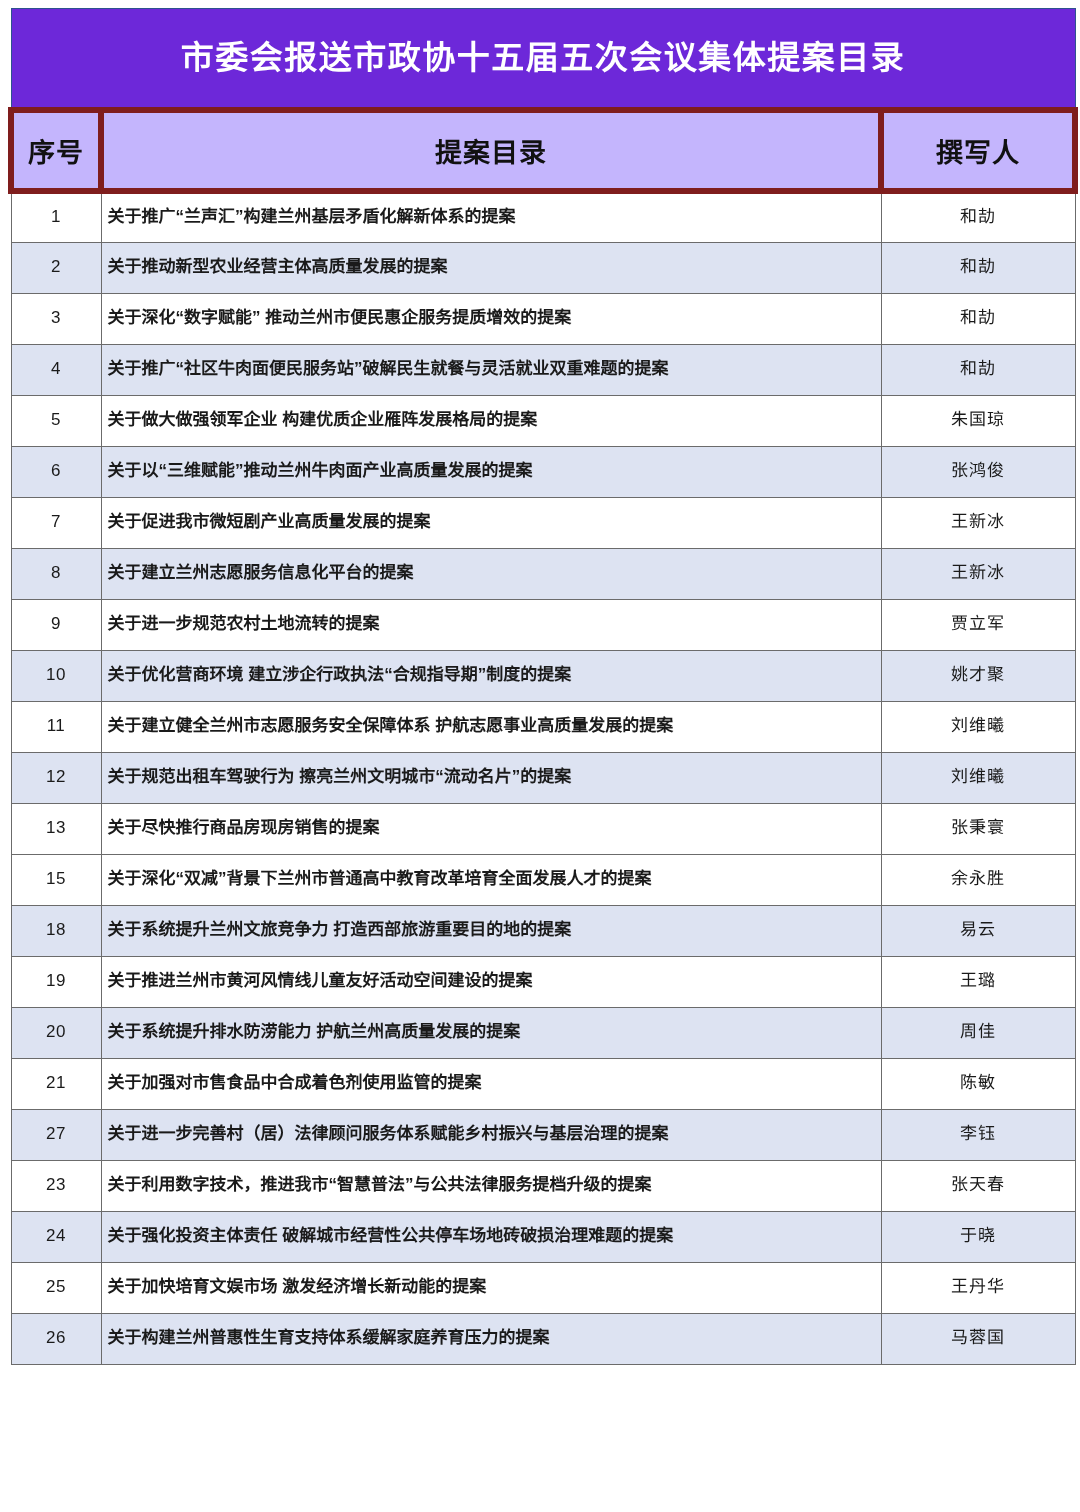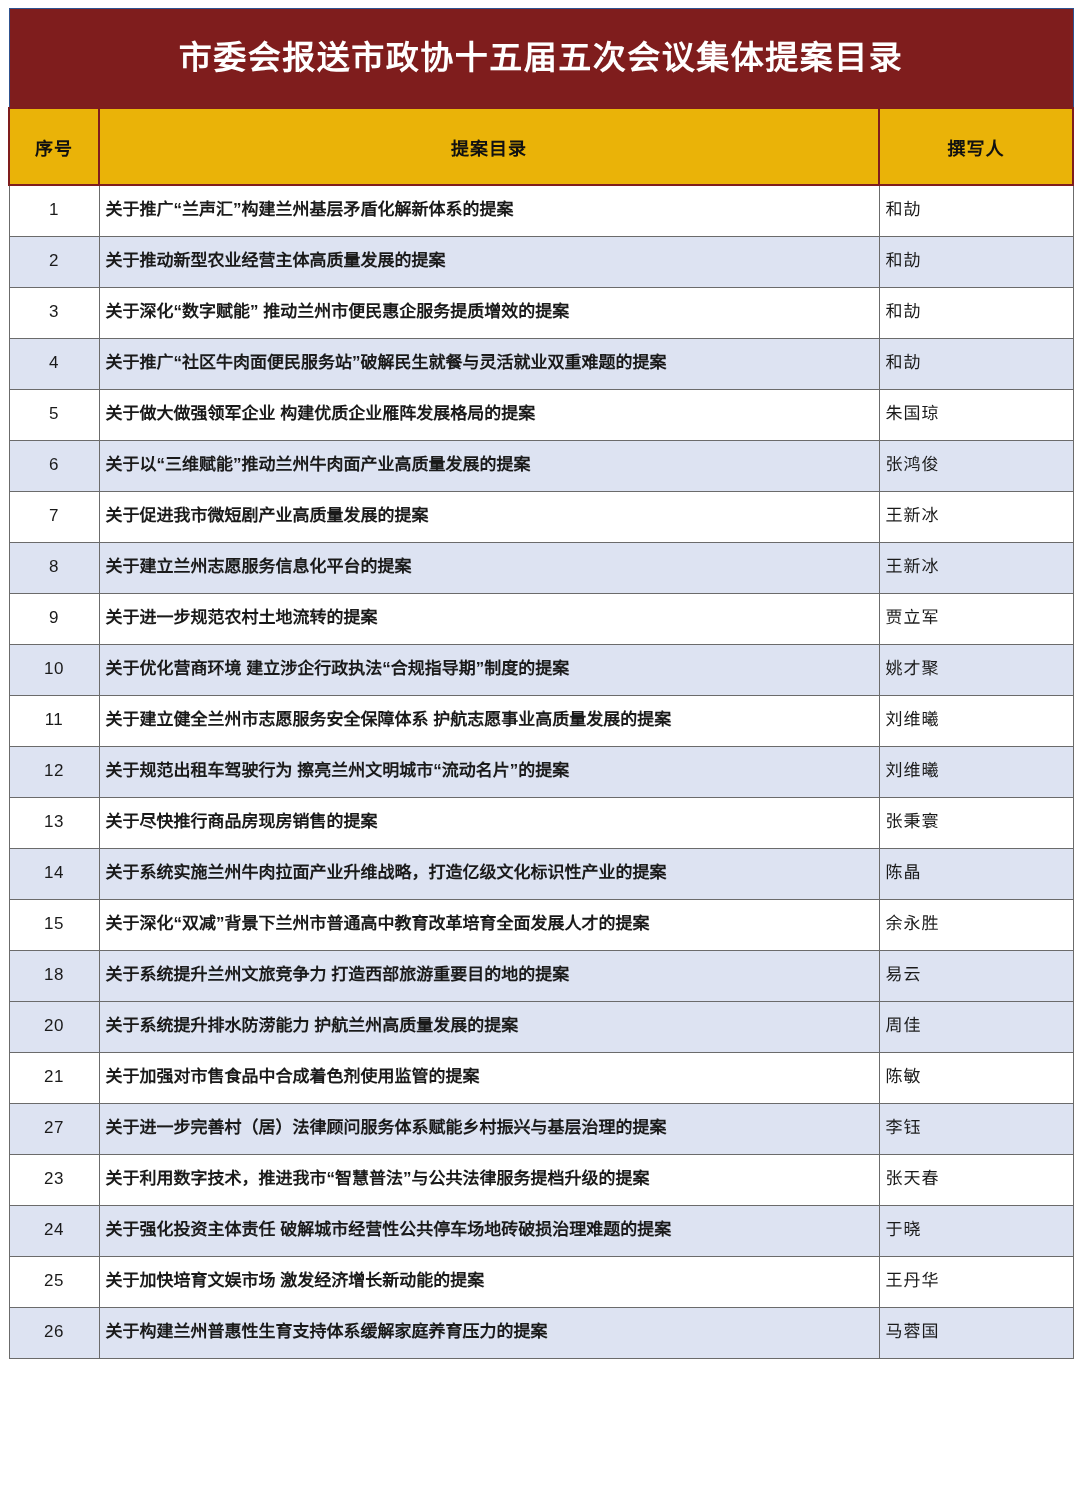--- a/index.html
+++ b/index.html
@@ -31,7 +31,7 @@
 
   
   .title-banner td {
-    background: #7f1d1d;
+    background: #6d28d9;
     border: 1px solid #2f528f;
     height: 98px;
     text-align: center;

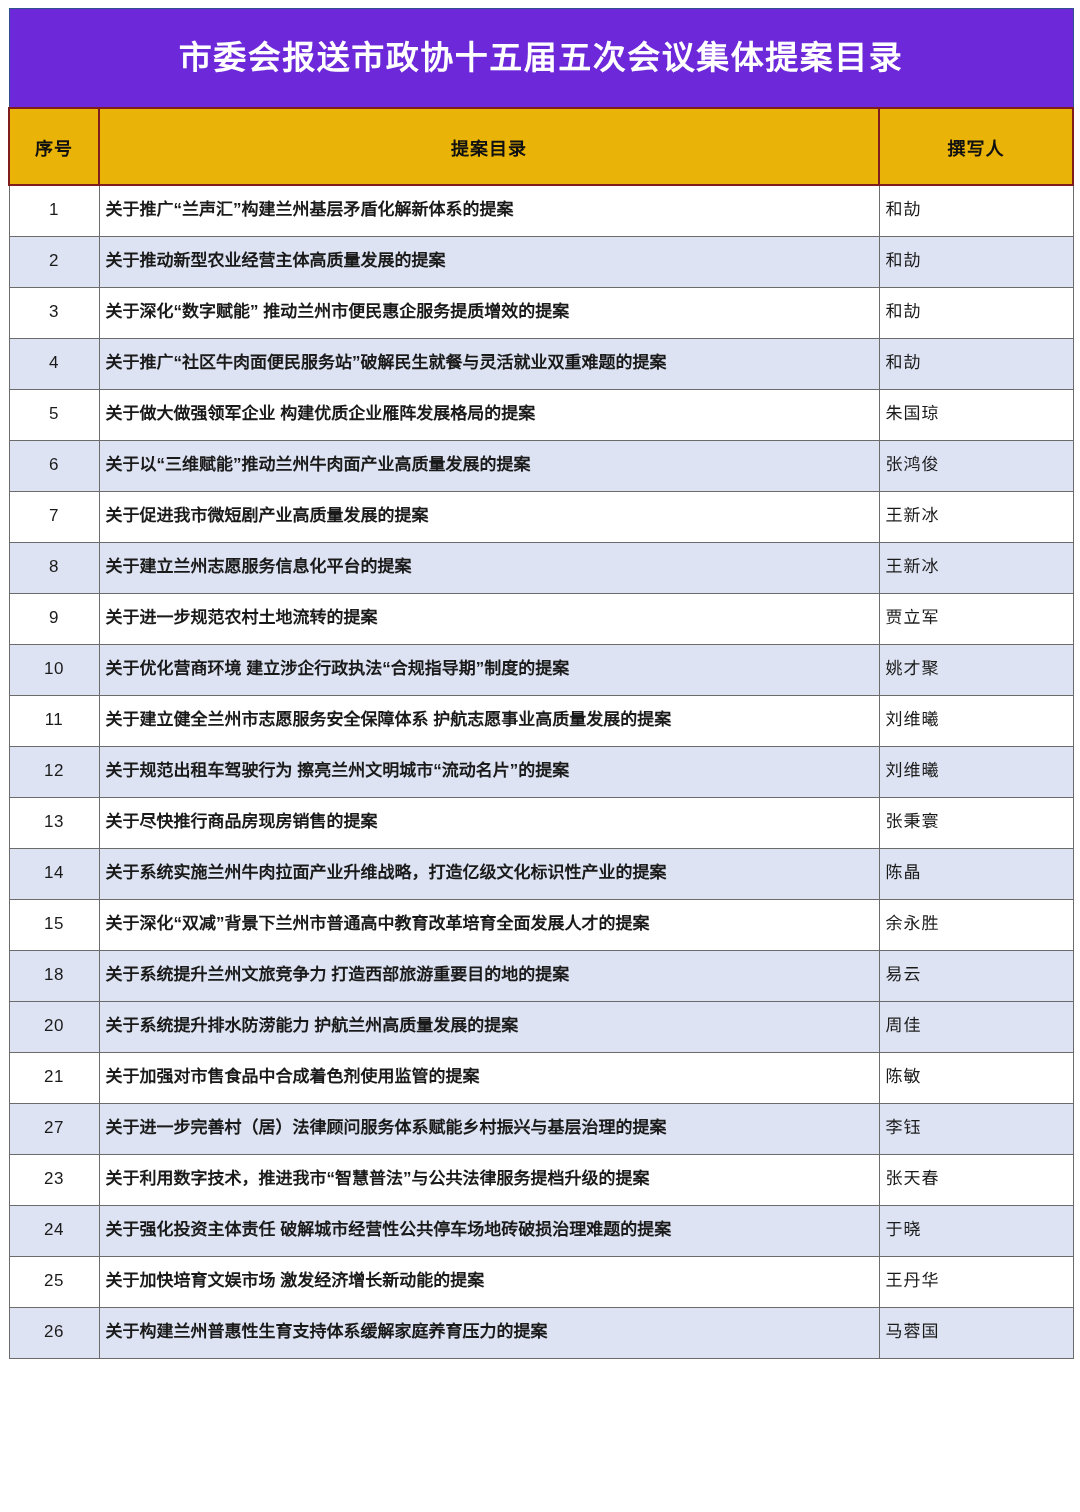--- a/index.html
+++ b/index.html
@@ -48,12 +48,12 @@
 
   
   .col-header th {
-    background: #eab308;
-    border: 2px solid #7f1d1d;
+    background: #c4b5fd;
+    border: 6px solid #7f1d1d;
     height: 75px;
     vertical-align: middle;
     text-align: center;
-    font-size: 18px;
+    font-size: 27px;
     font-weight: bold;
     color: #111111;
     letter-spacing: 1px;

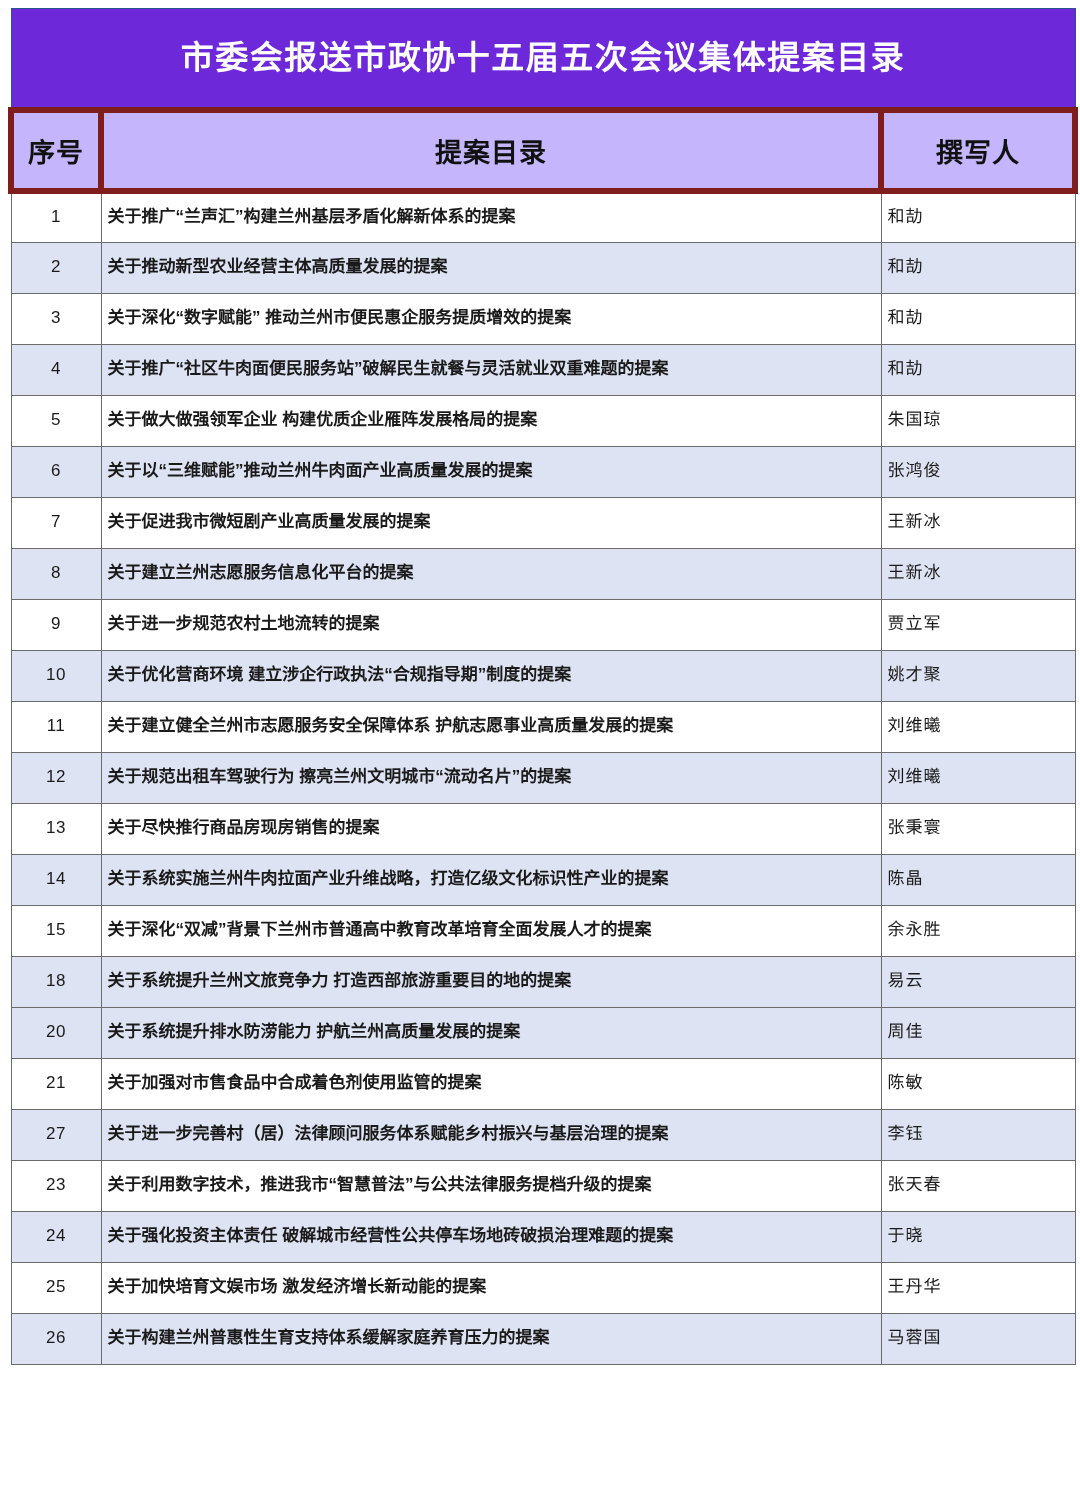--- a/index.html
+++ b/index.html
@@ -91,6 +91,7 @@
     font-weight: bold;
   }
   td.cell-author {
+    text-align: center;
     letter-spacing: 1px;
     margin-top: 28px;
   }

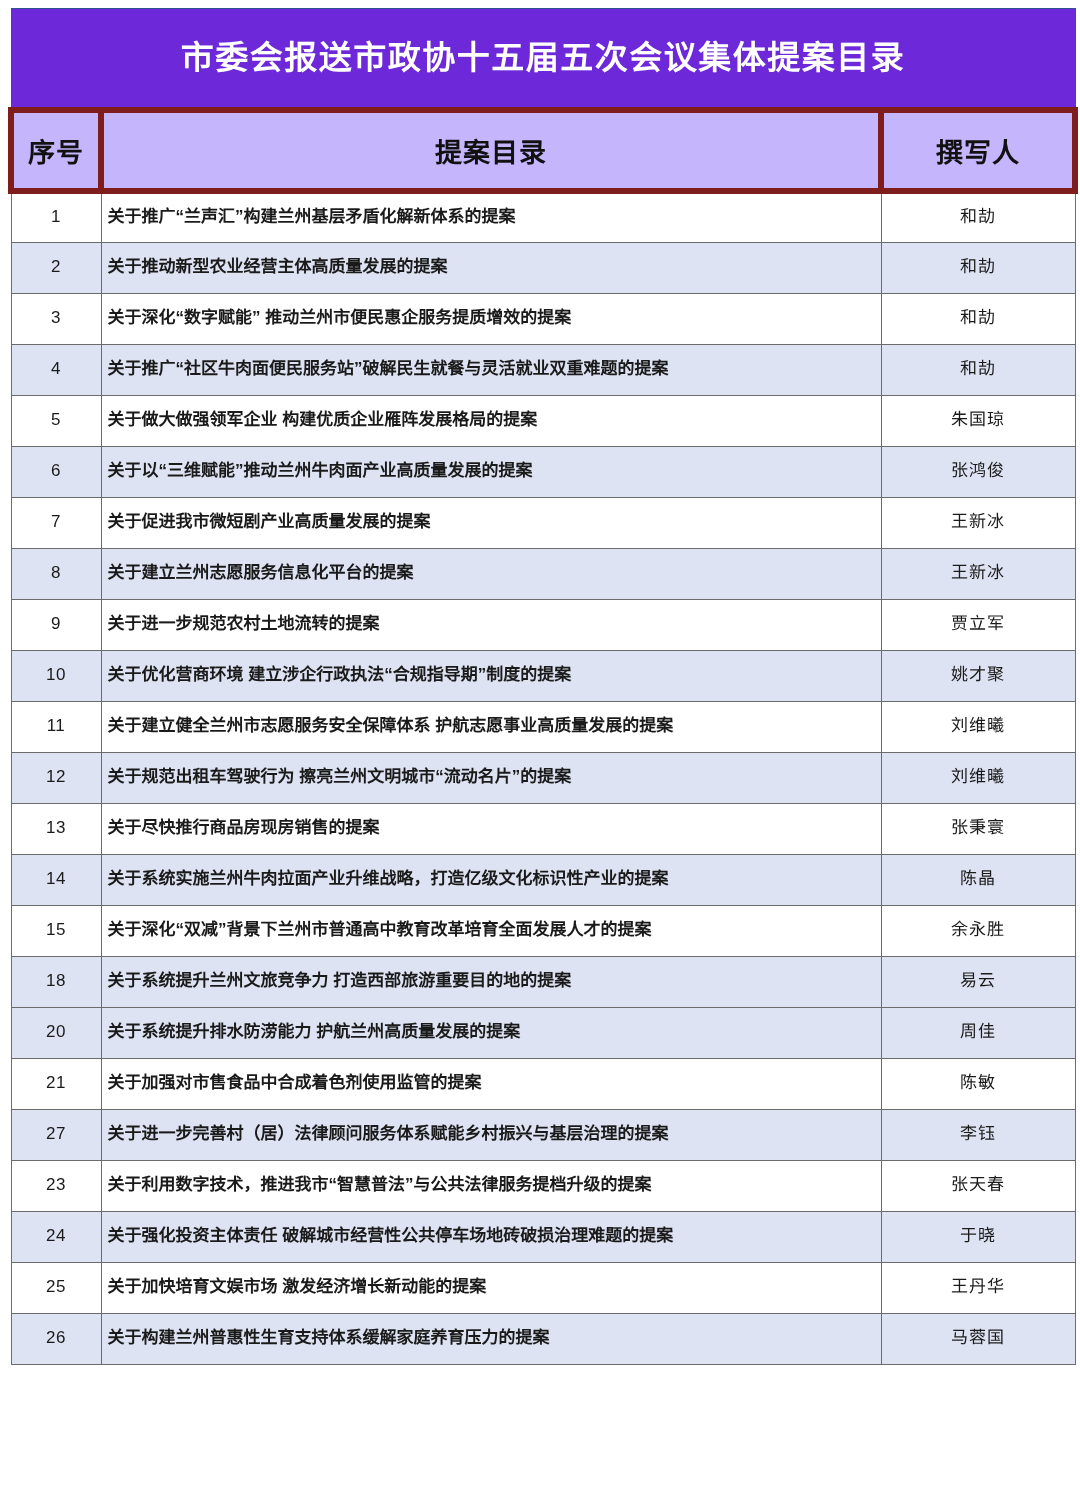--- a/index.html
+++ b/index.html
@@ -184,11 +184,6 @@
           <td class="cell-title">关于尽快推行商品房现房销售的提案</td>
           <td class="cell-author">张秉寰</td>
         </tr>
-        <tr class="row-even">
-          <td class="cell-index">14</td>
-          <td class="cell-title">关于系统实施兰州牛肉拉面产业升维战略，打造亿级文化标识性产业的提案</td>
-          <td class="cell-author">陈晶</td>
-        </tr>
         <tr class="row-odd">
           <td class="cell-index">15</td>
           <td class="cell-title">关于深化“双减”背景下兰州市普通高中教育改革培育全面发展人才的提案</td>

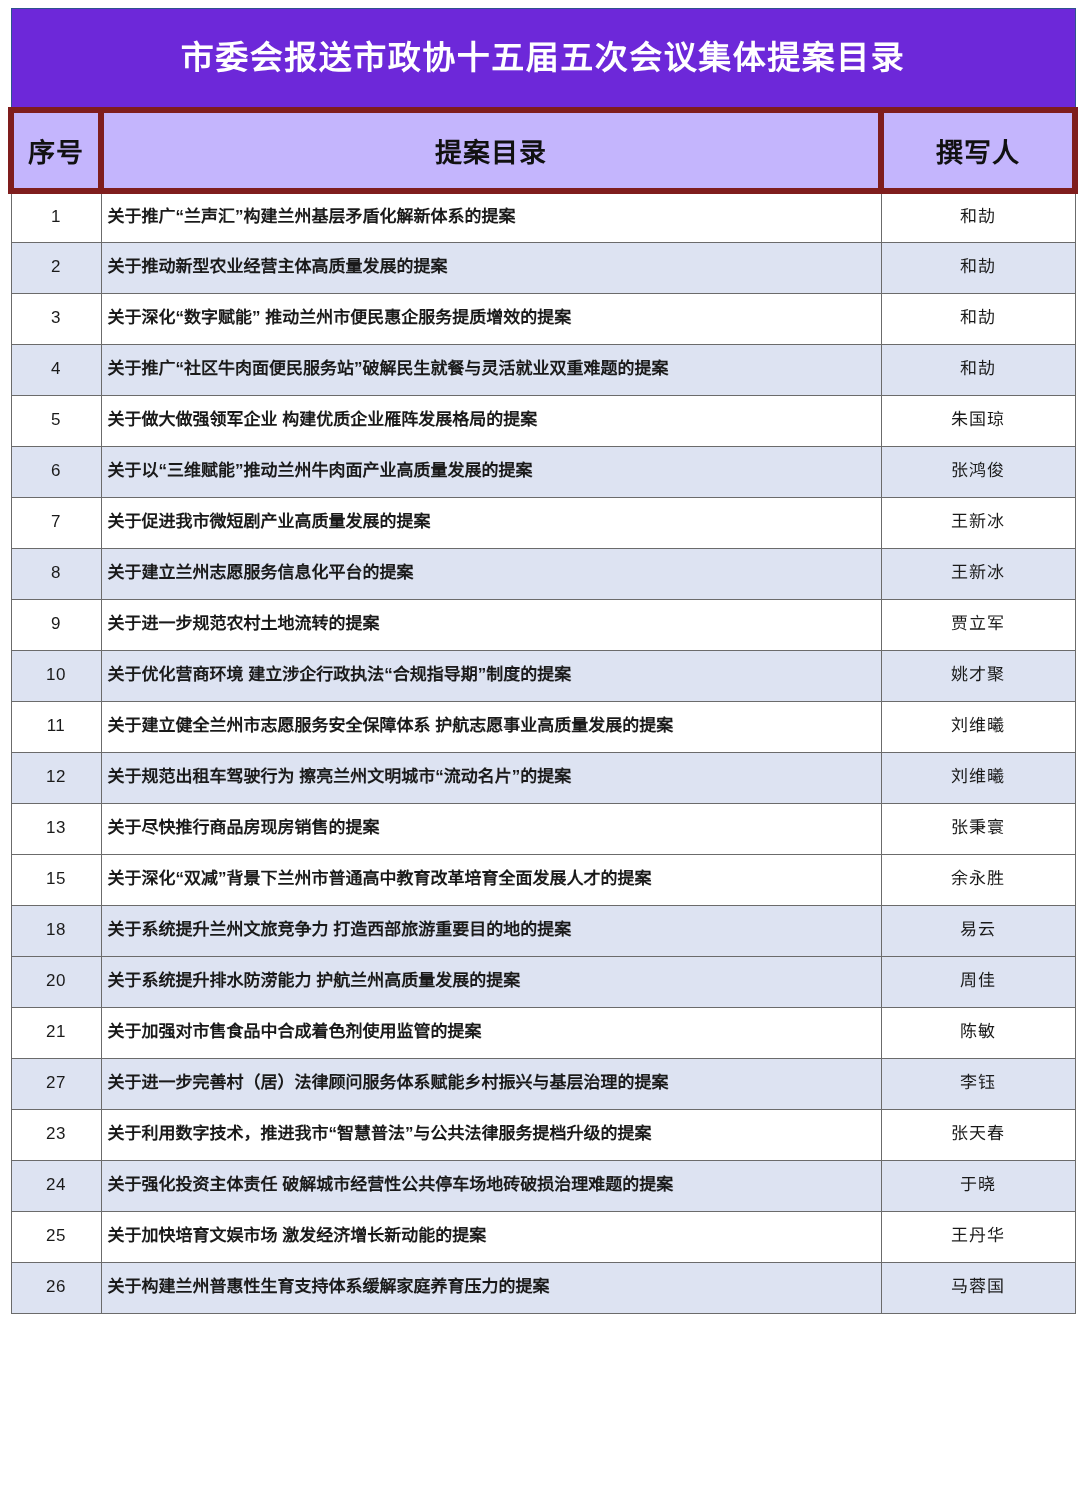--- a/index.html
+++ b/index.html
@@ -194,6 +194,11 @@
           <td class="cell-title">关于系统提升兰州文旅竞争力 打造西部旅游重要目的地的提案</td>
           <td class="cell-author">易云</td>
         </tr>
+        <tr class="row-odd">
+          <td class="cell-index">19</td>
+          <td class="cell-title">关于推进兰州市黄河风情线儿童友好活动空间建设的提案</td>
+          <td class="cell-author">王璐</td>
+        </tr>
         <tr class="row-even">
           <td class="cell-index">20</td>
           <td class="cell-title">关于系统提升排水防涝能力 护航兰州高质量发展的提案</td>

